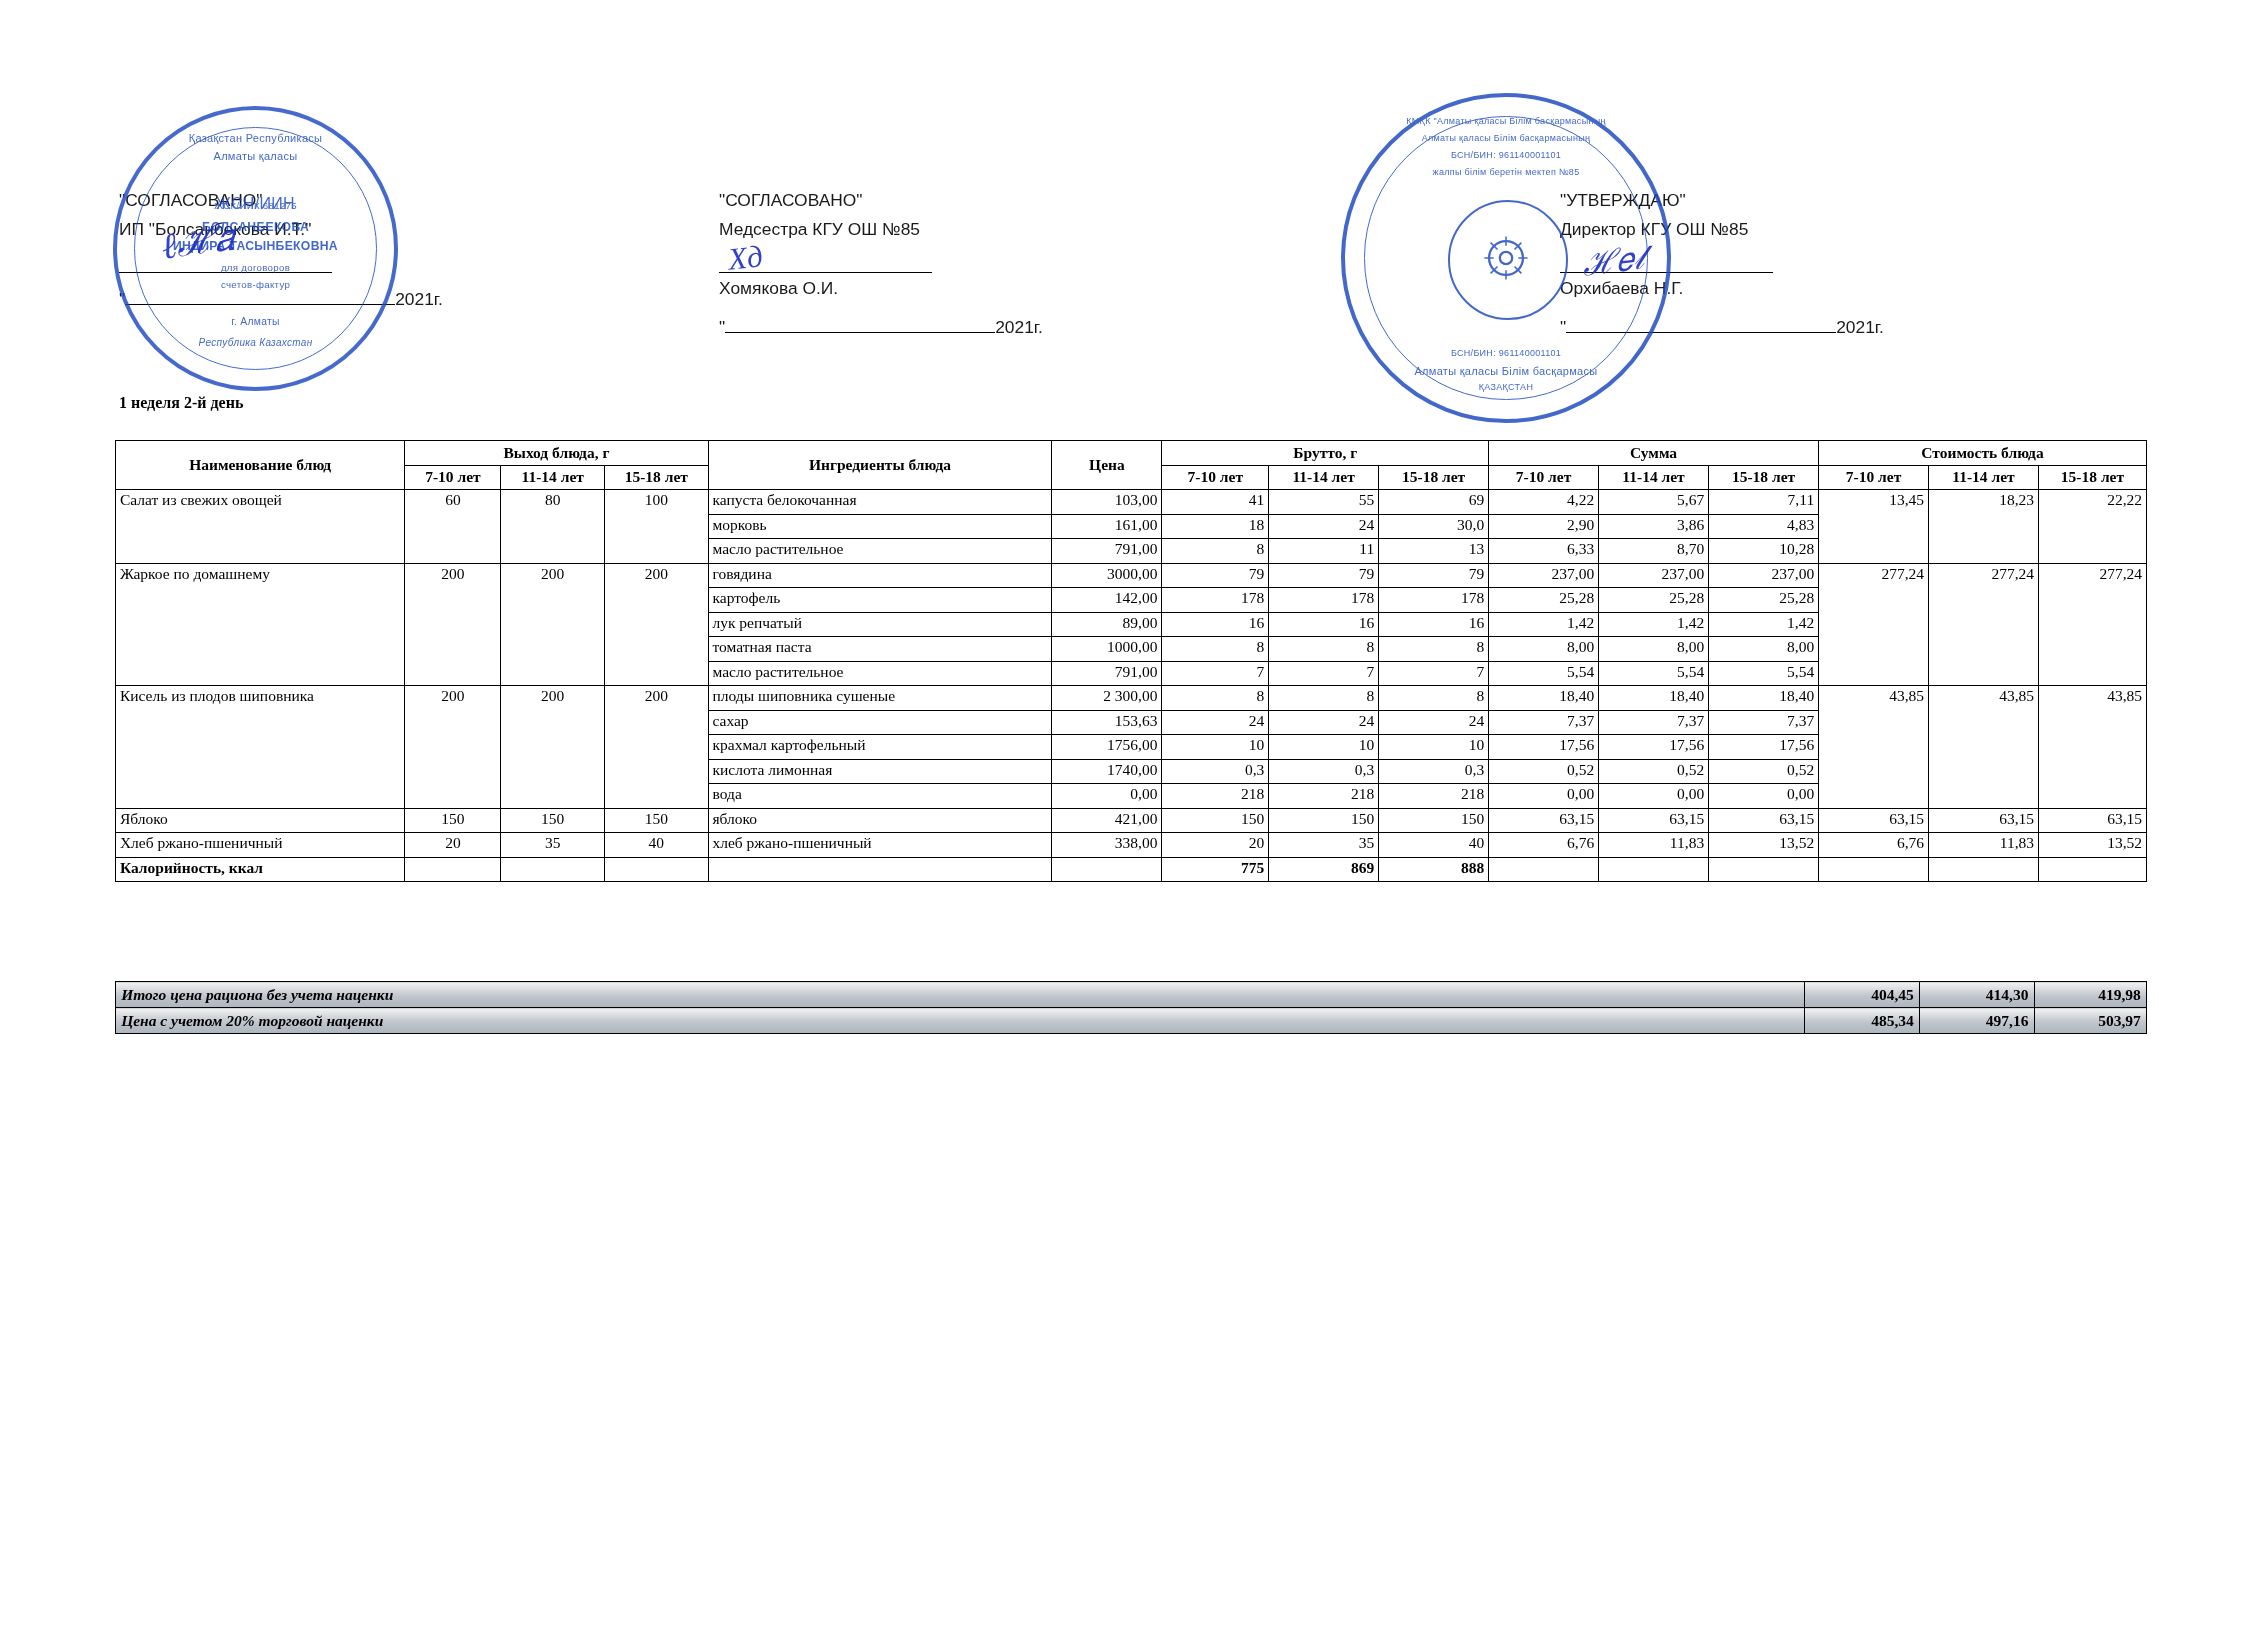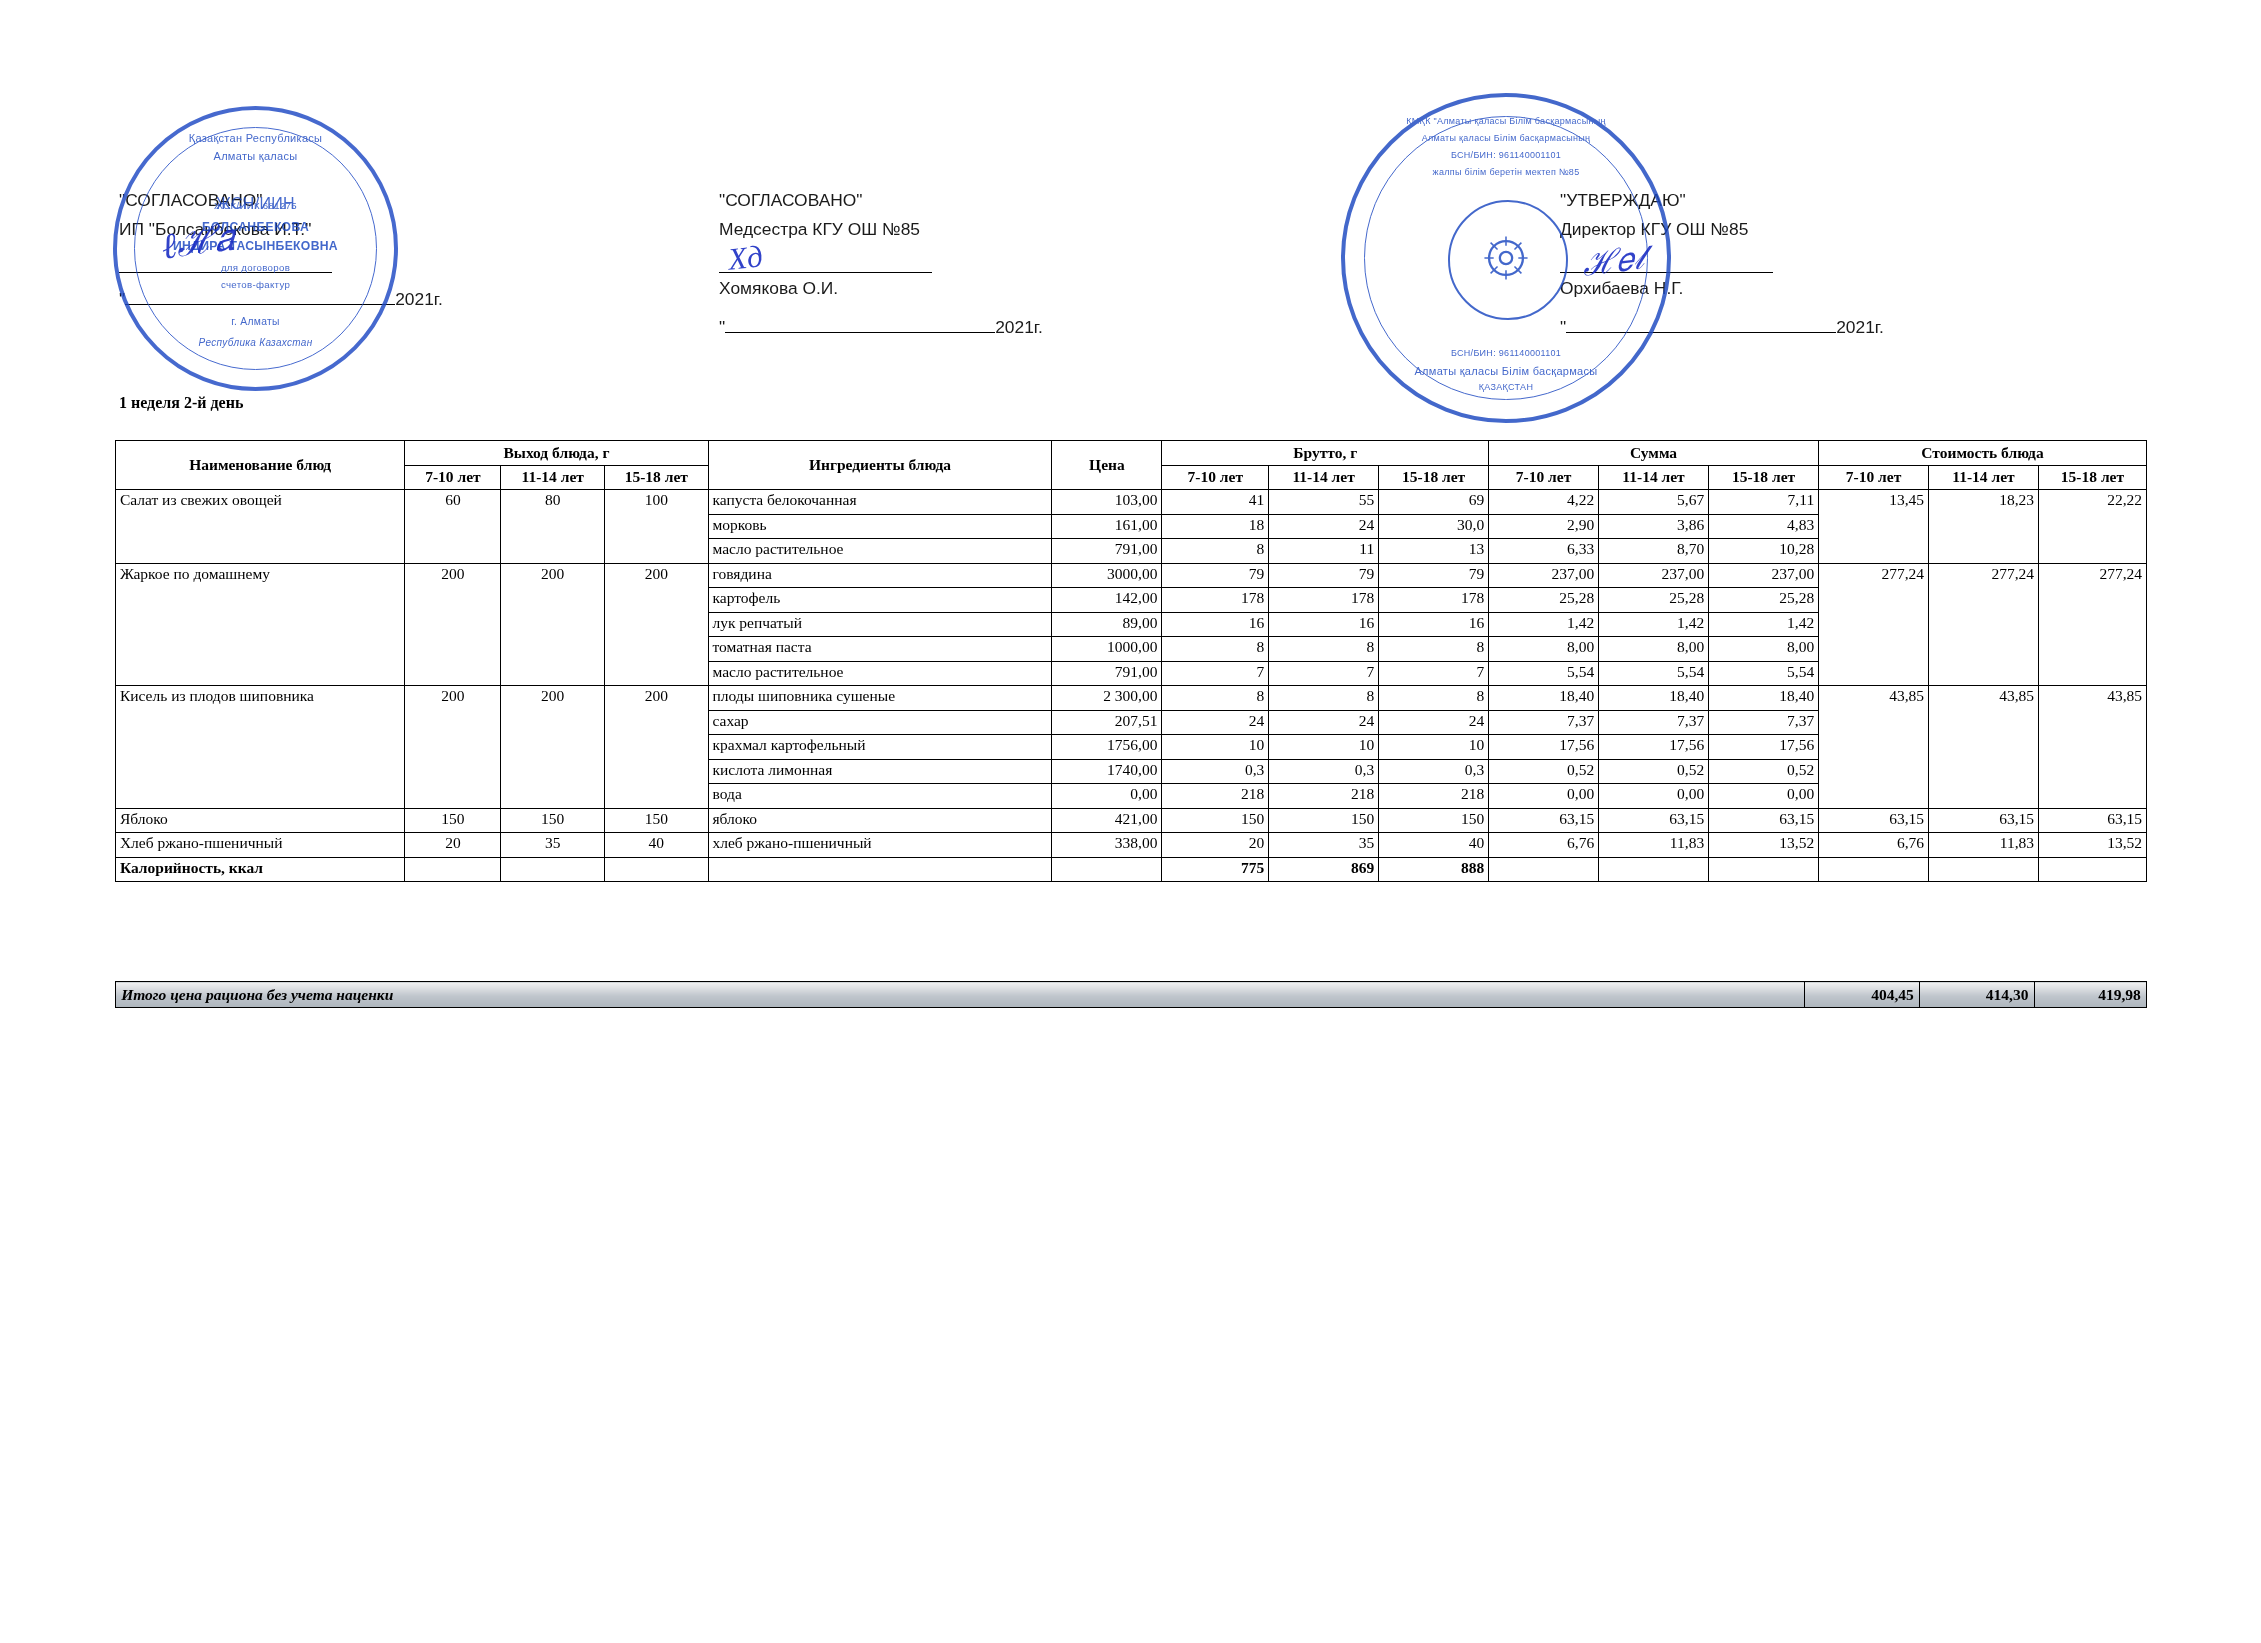--- a/index.html
+++ b/index.html
@@ -469,7 +469,7 @@
           </tr>
           <tr>
             <td class="c-left">сахар</td>
-            <td class="c-right">207,51</td>
+            <td class="c-right">153,63</td>
             <td class="c-right">24</td>
             <td class="c-right">24</td>
             <td class="c-right">24</td>

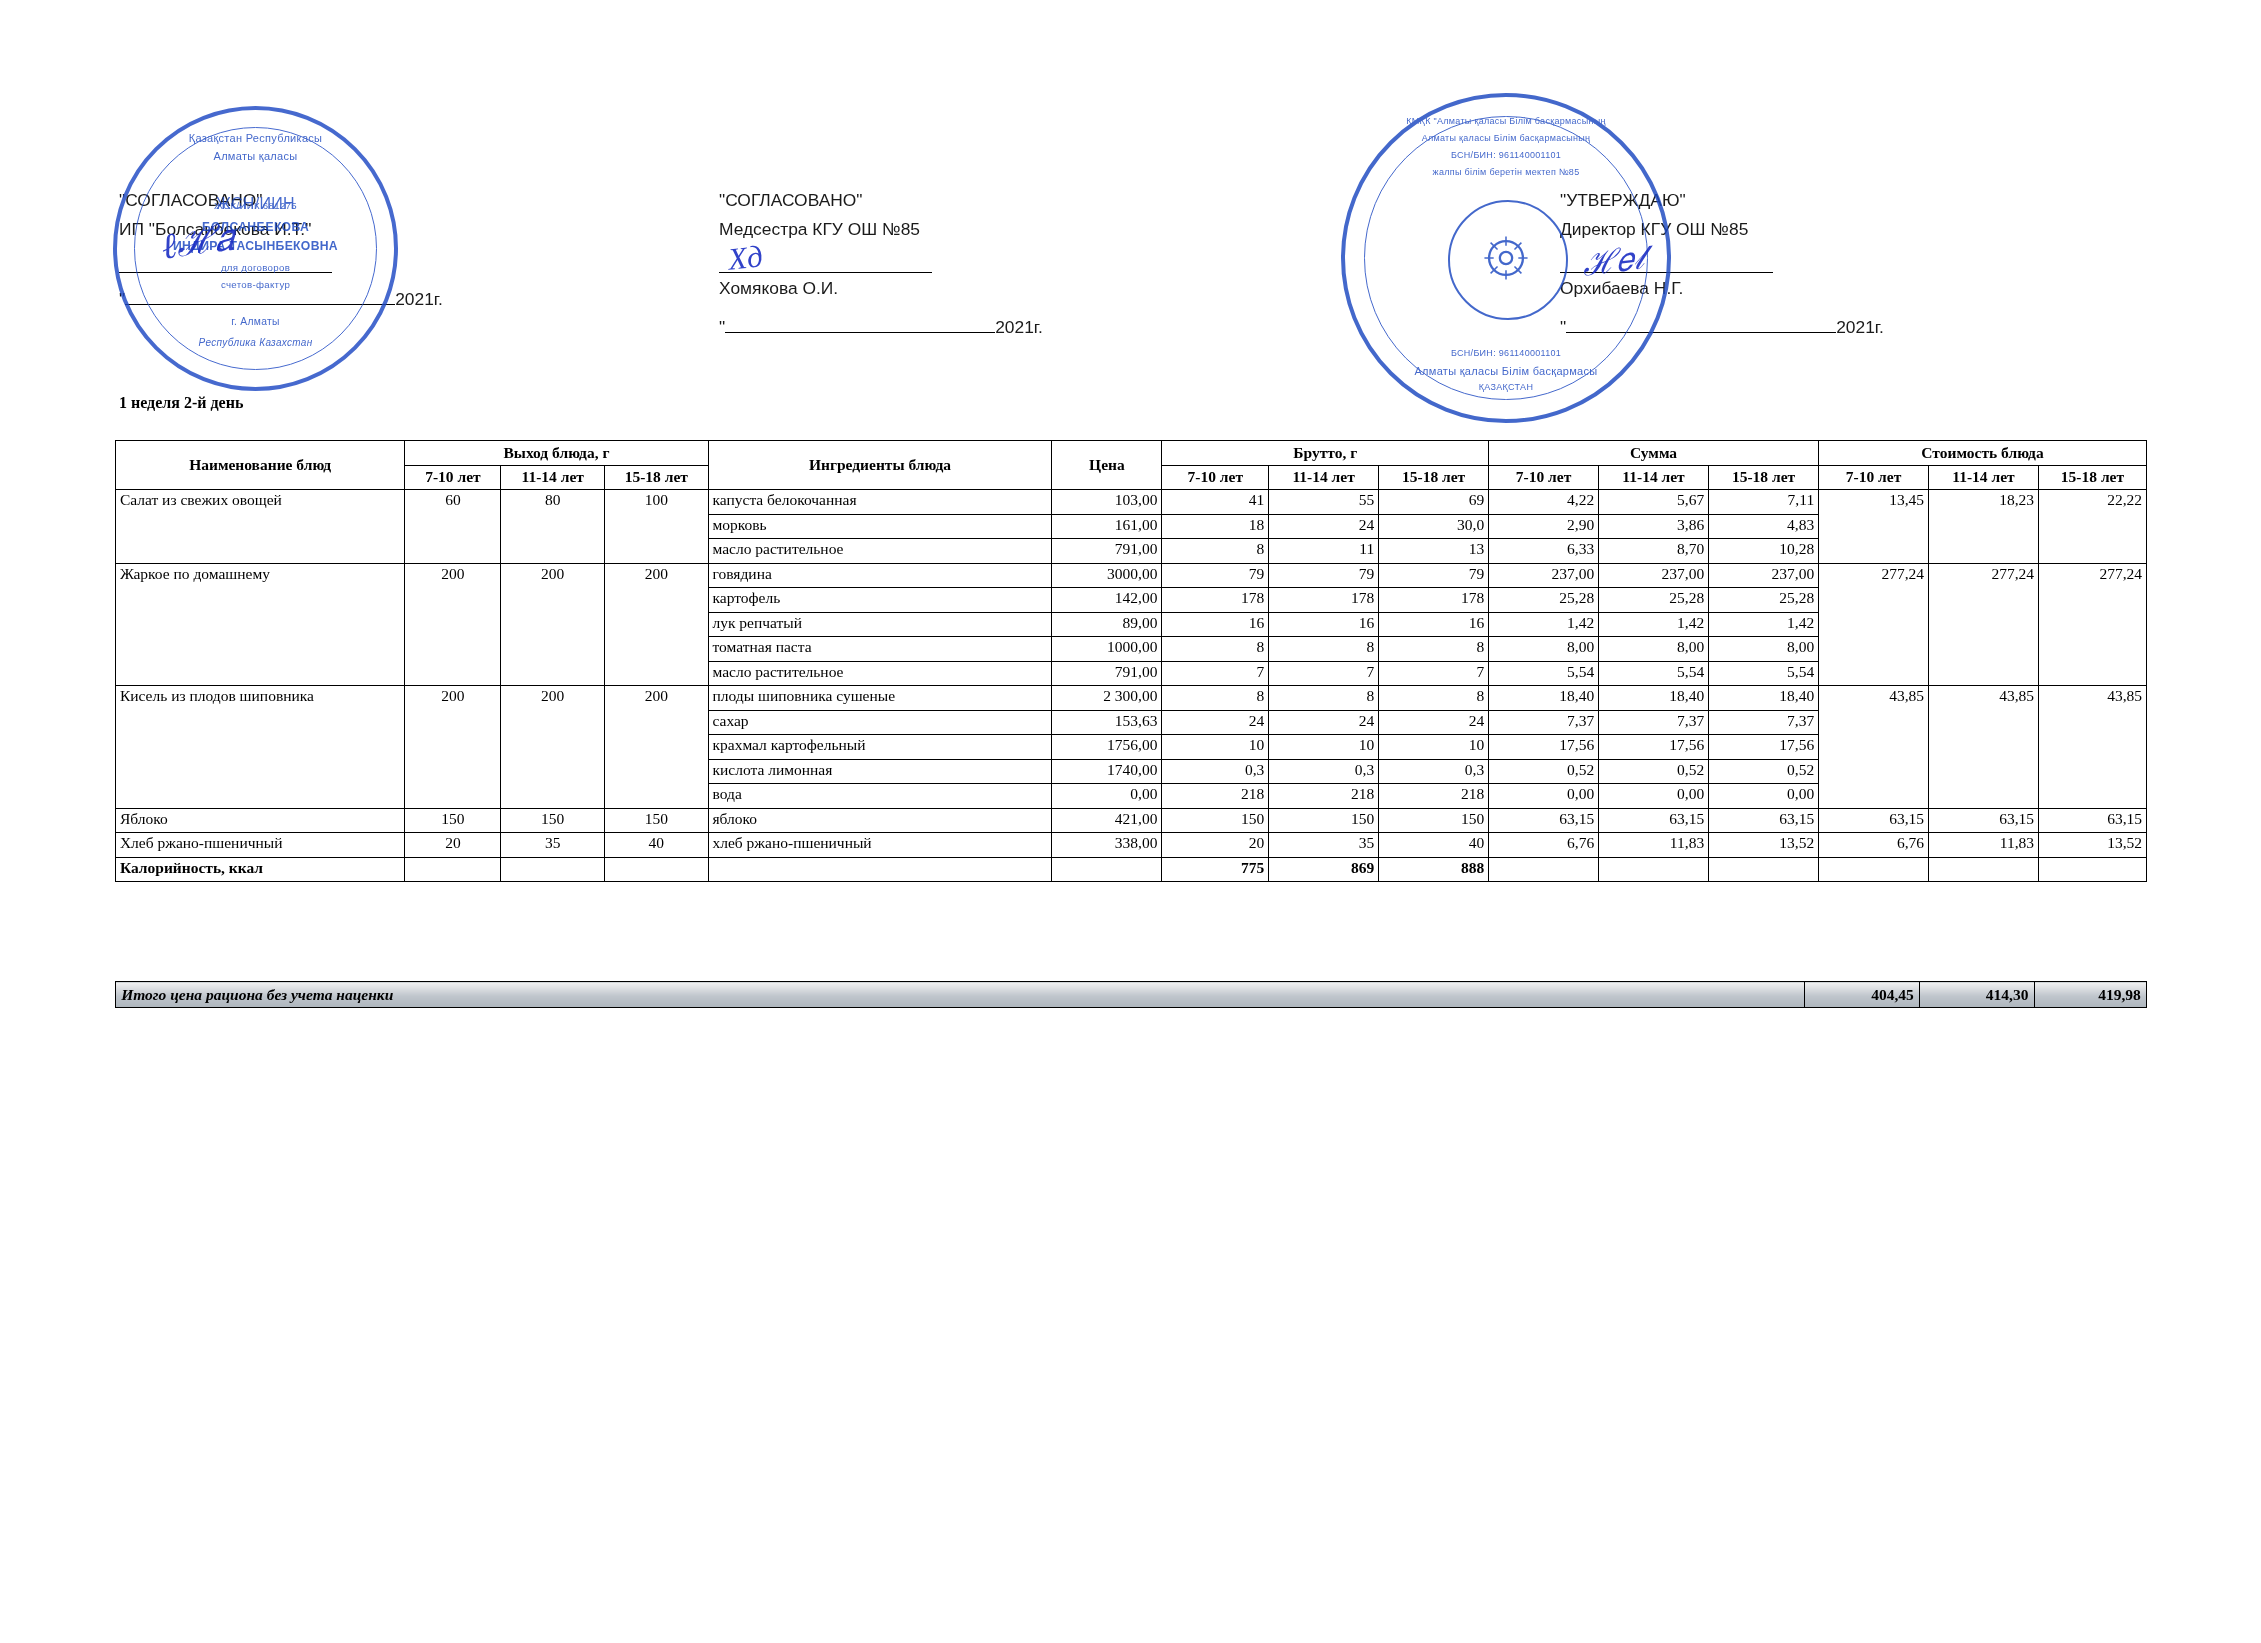--- a/index.html
+++ b/index.html
@@ -577,6 +577,12 @@
             <td class="num">414,30</td>
             <td class="num">419,98</td>
           </tr>
+          <tr>
+            <td>Цена с учетом 20% торговой наценки</td>
+            <td class="num">485,34</td>
+            <td class="num">497,16</td>
+            <td class="num">503,97</td>
+          </tr>
         </tbody>
     </table>
   </div>

